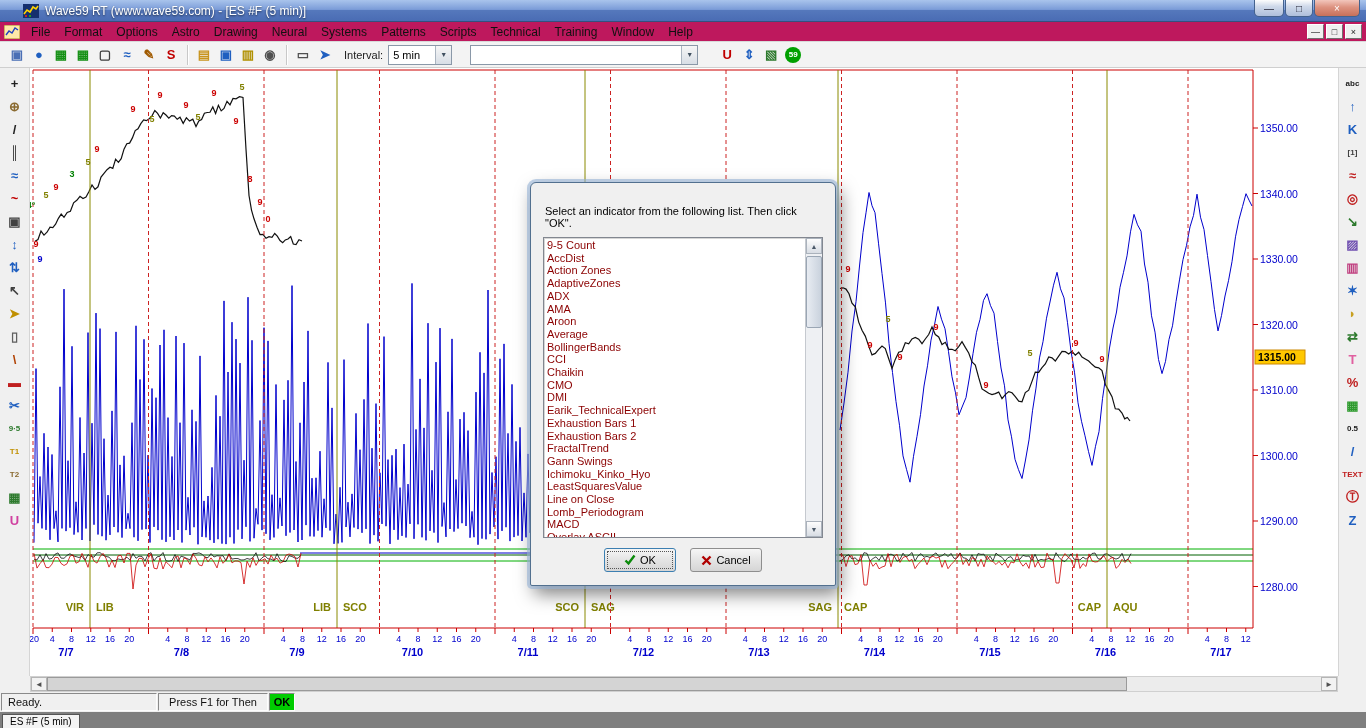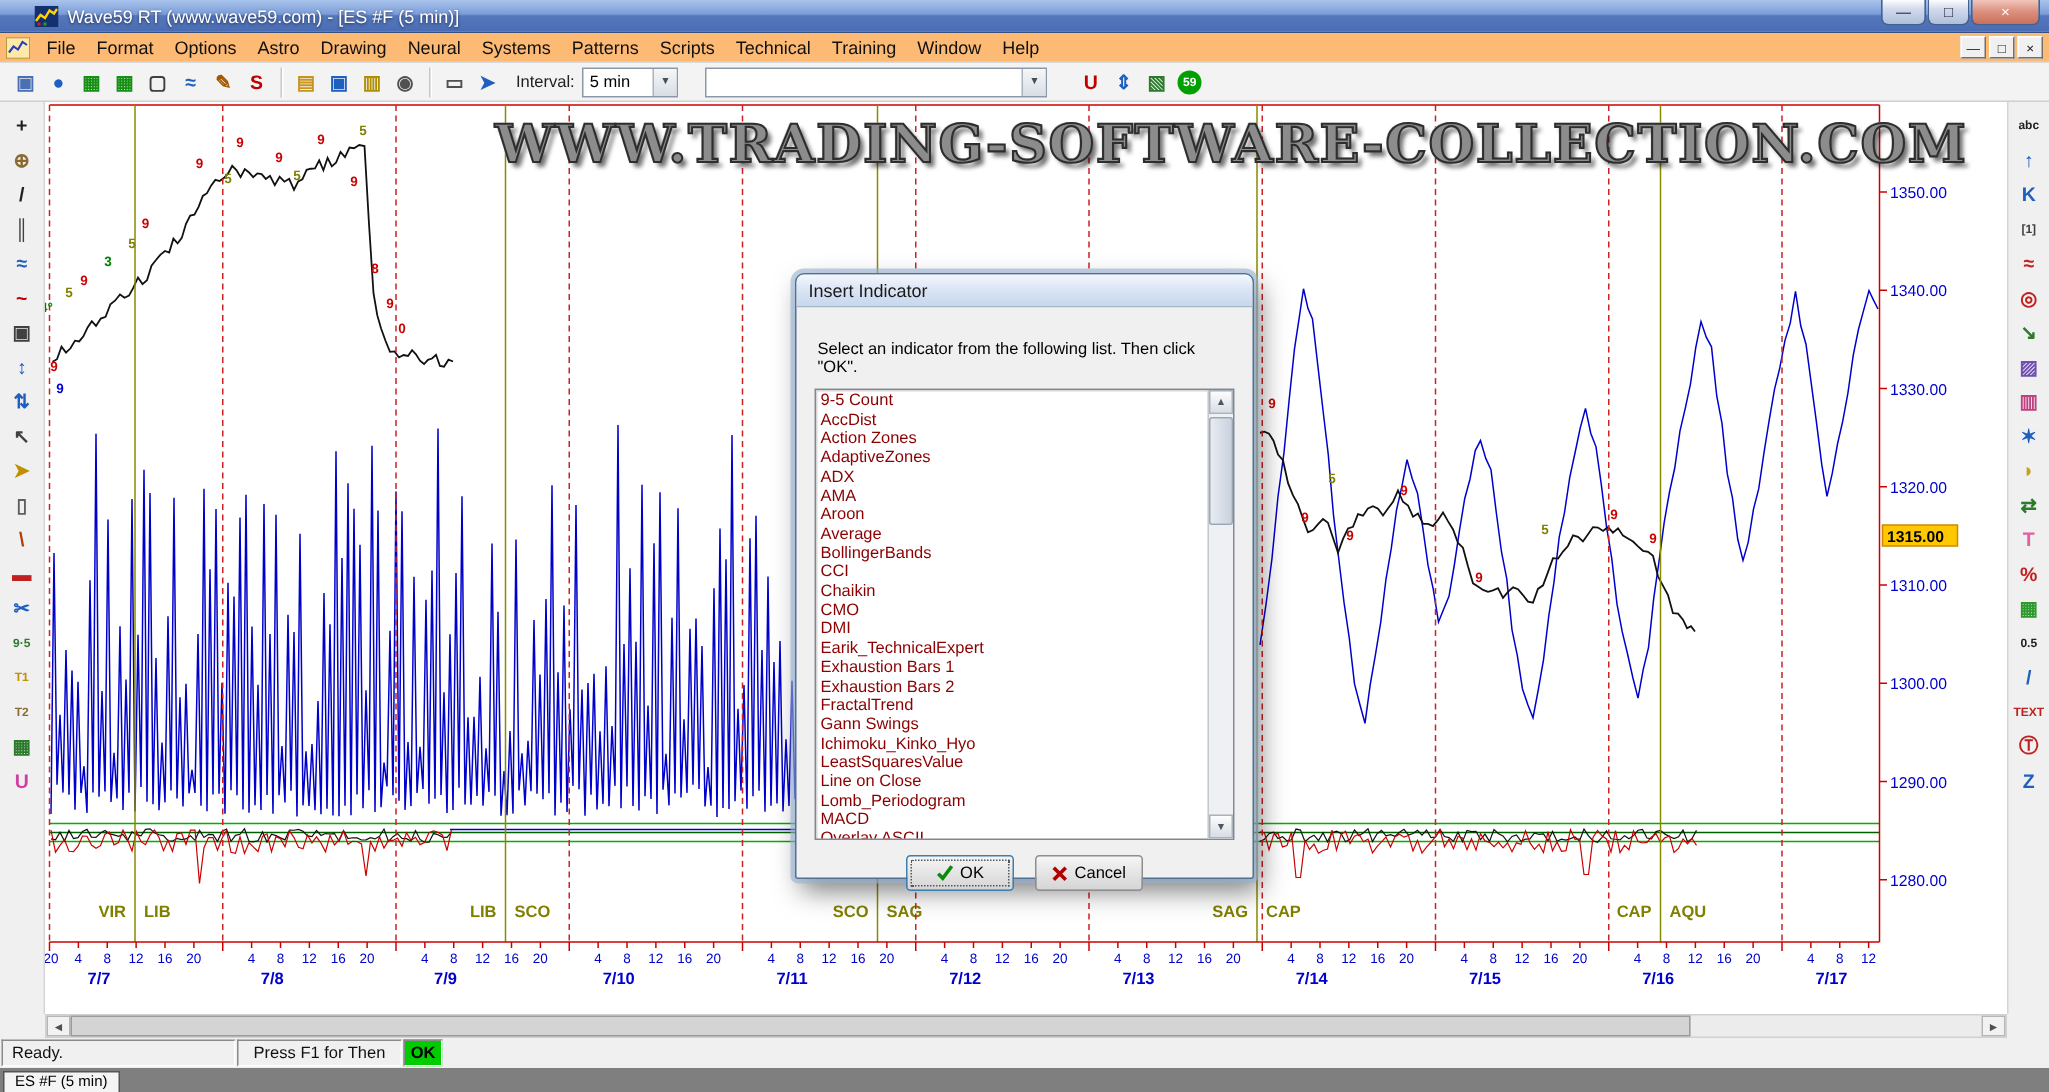--- a/index.html
+++ b/index.html
@@ -20,7 +20,7 @@
   .wbtn.close{width:46px;background:linear-gradient(#f2c6bc,#dd9280 45%,#c8705a);color:#fff}
 
   
-  .menubar{position:absolute;left:0;top:22px;width:1366px;height:20px;background:#fdba74;
+  .menubar{position:absolute;left:0;top:22px;width:1366px;height:20px;background:#be185d;
     border-bottom:1px solid #d9d9d9;display:flex;align-items:center;padding:0 4px}
   .doc-icon{width:16px;height:14px;margin-right:4px;flex:0 0 auto}
   .menu-items{display:flex;align-items:center;height:100%}

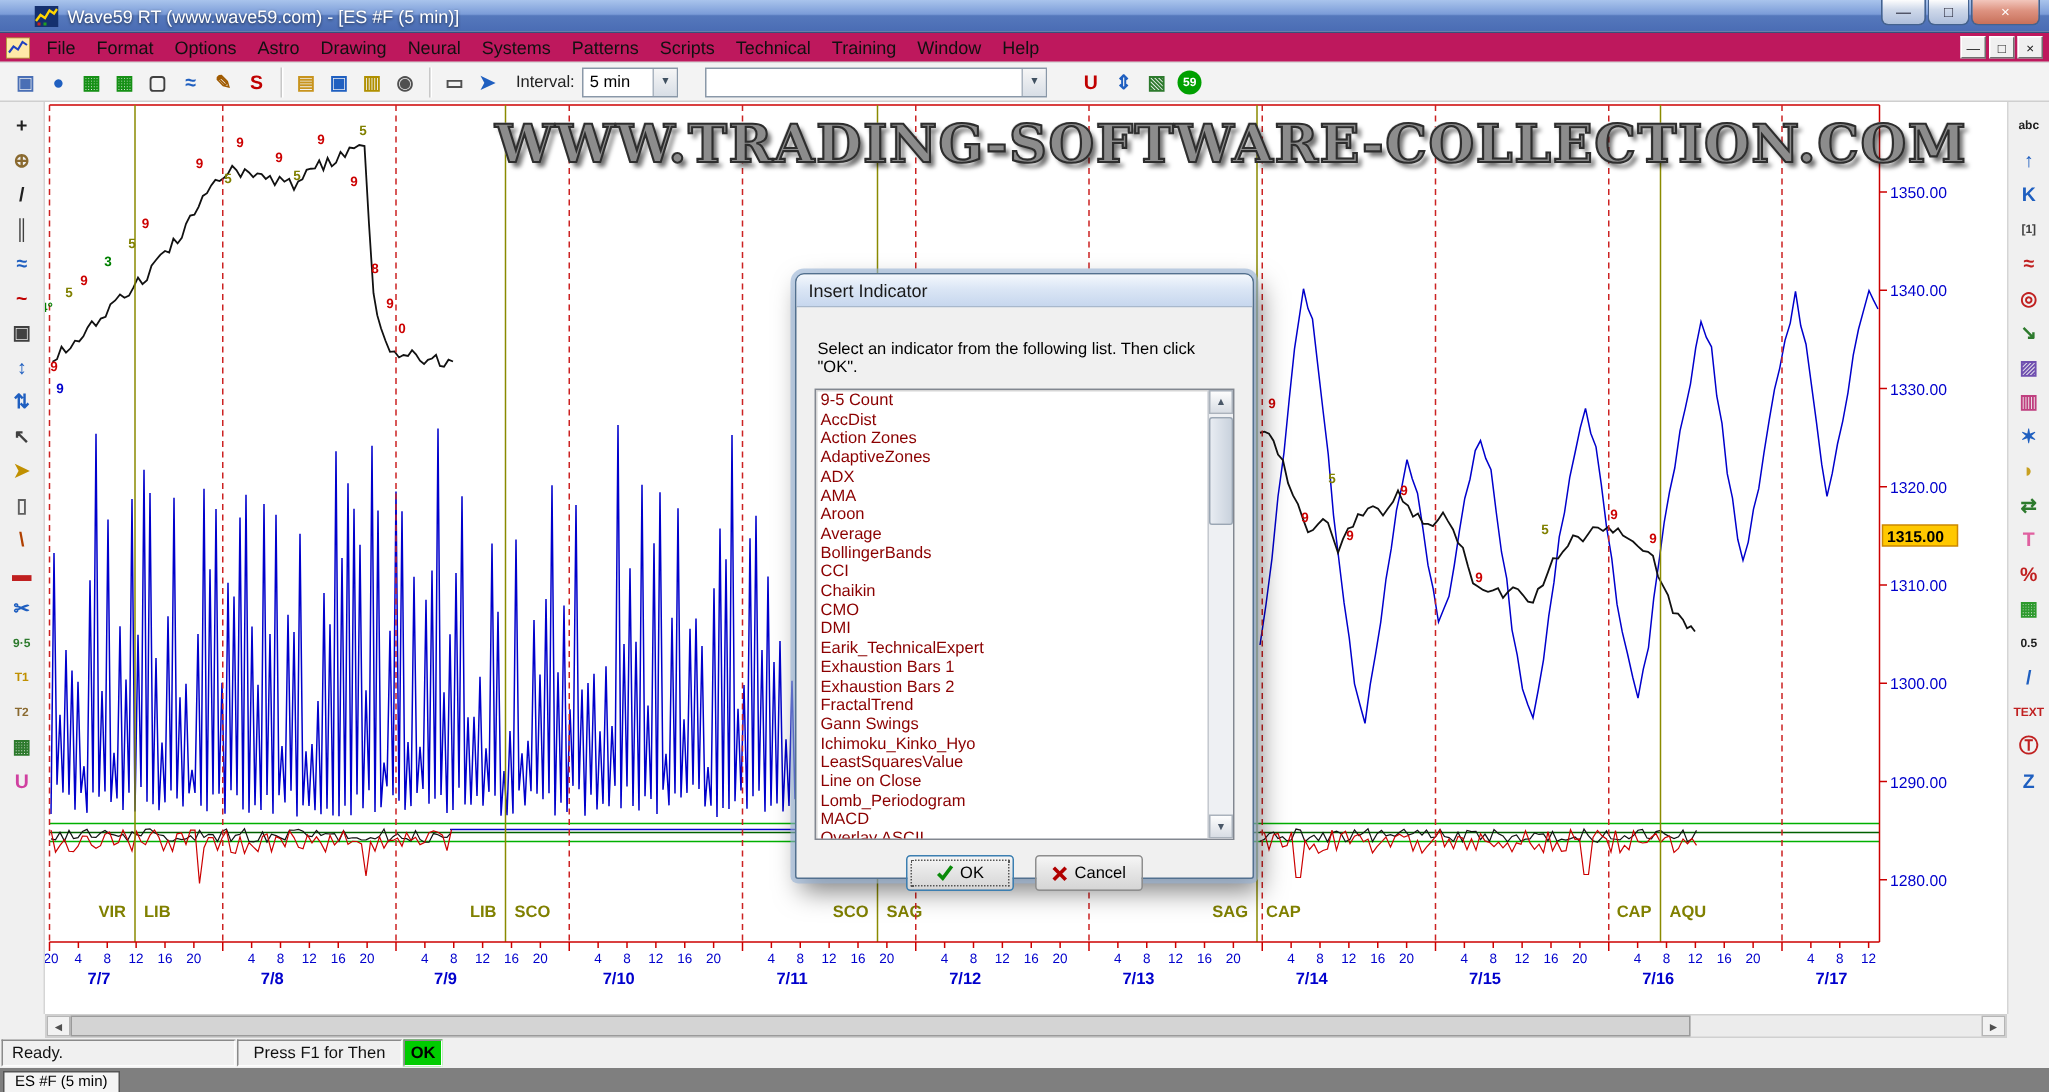--- a/index.html
+++ b/index.html
@@ -572,7 +572,6 @@
         <text x="1076" y="346" fill="#cc0000" font-size="9" text-anchor="middle" font-weight="bold">9</text>
         <text x="1102" y="362" fill="#cc0000" font-size="9" text-anchor="middle" font-weight="bold">9</text>
       </svg>
-    <div class="watermark">WWW.TRADING-SOFTWARE-COLLECTION.COM</div>
   </div>
 
   <div class="hscroll">

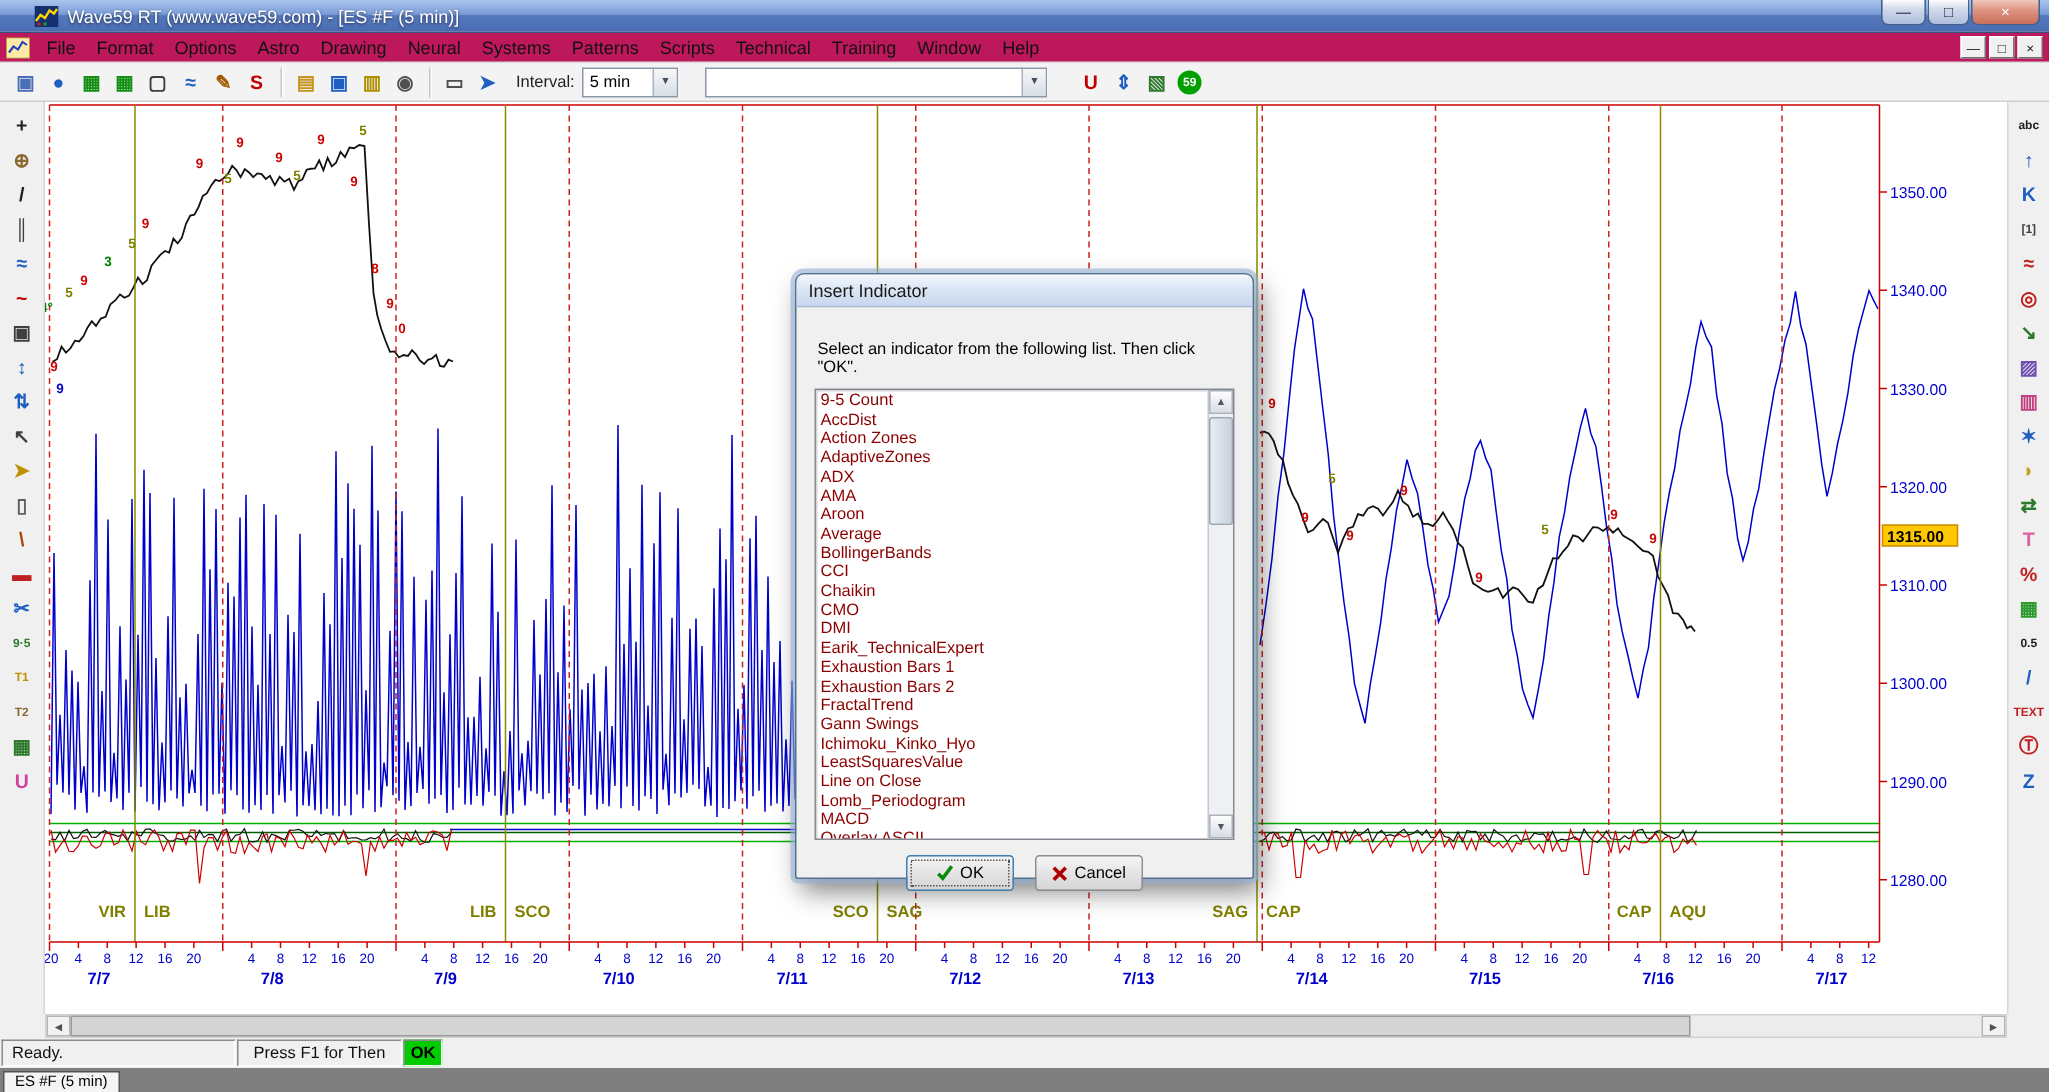--- a/index.html
+++ b/index.html
@@ -593,9 +593,6 @@
   </div>
 
   <div class="dialog">
-    <div class="dlg-title">
-      <span>Insert Indicator</span>
-    </div>
     <div class="dlg-body">
       <div class="dlg-instruction">Select an indicator from the following list. Then click "OK".</div>
       <div class="listbox">

